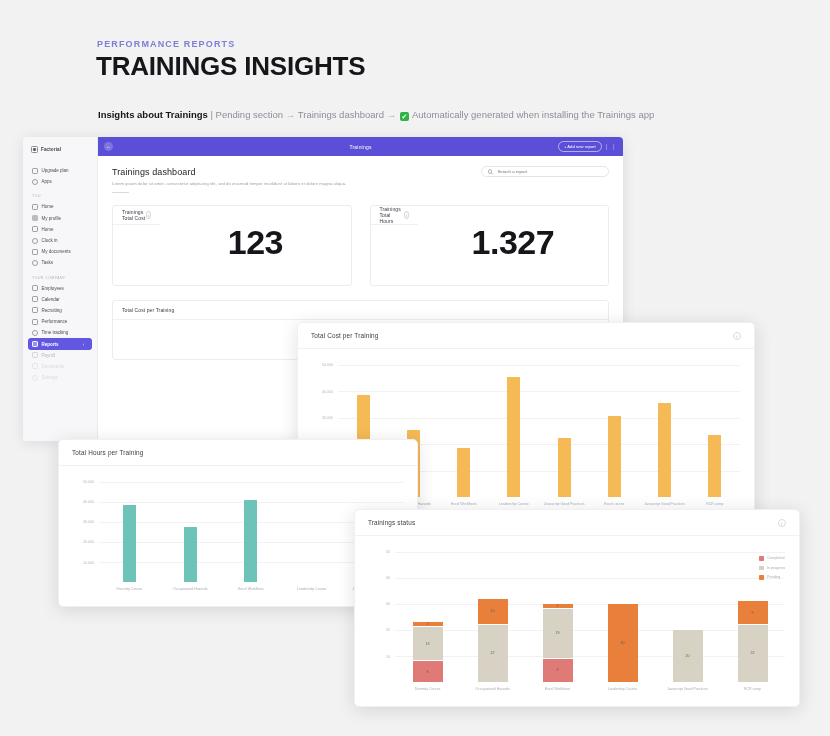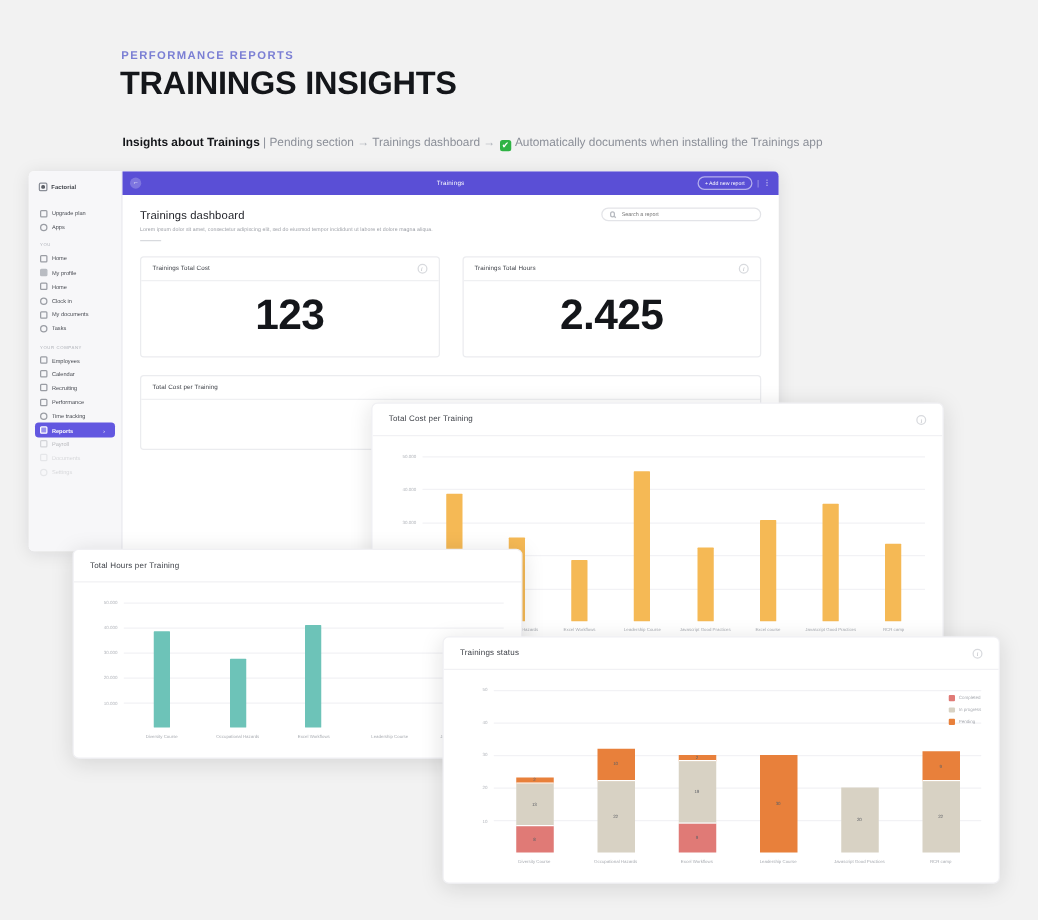--- a/index.html
+++ b/index.html
@@ -204,7 +204,7 @@
   <span>Trainings dashboard</span>
   <span class="arrow">→</span>
   <span class="check-badge">✔</span>
-  <span>Automatically documents when installing the Trainings app</span>
+  <span>Automatically generated when installing the Trainings app</span>
 </div>
 
 <div class="app-window">

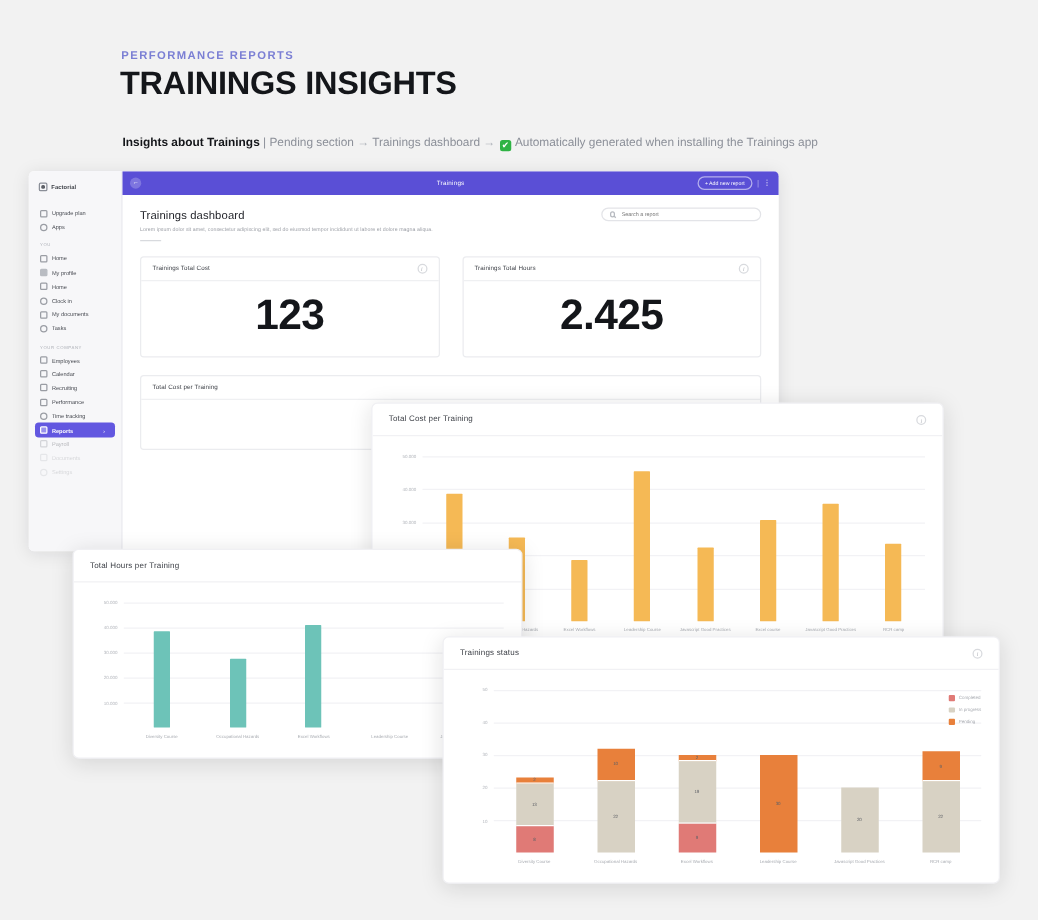--- a/index.html
+++ b/index.html
@@ -123,7 +123,7 @@
   .kpi-row{ display:flex; gap:18px; margin-top:12px; }
   .kpi-card{
     flex:1; height:81px; border:.8px solid #ebecef; border-radius:3px;
-    background:#fff; display:flex; flex-direction:column;
+    background:#fff; display:flex; 
   }
   .card-head{
     height:19px; flex:0 0 19px; border-bottom:.8px solid #eff0f2;

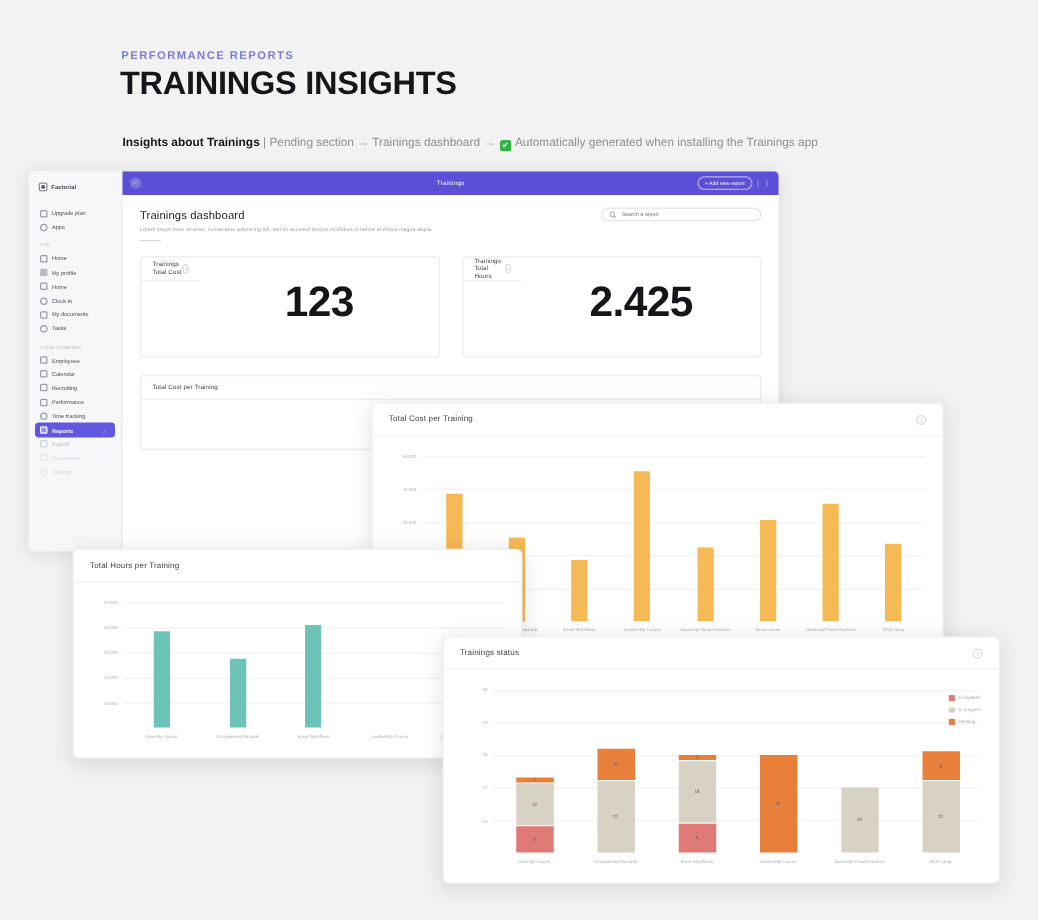--- a/index.html
+++ b/index.html
@@ -331,7 +331,7 @@
             <span class="ttl">Trainings Total Hours</span>
             <span class="info-dot">i</span>
           </div>
-          <div class="kpi-value">2.425</div>
+          <div class="kpi-value">1.327</div>
         </div>
       </div>
 

